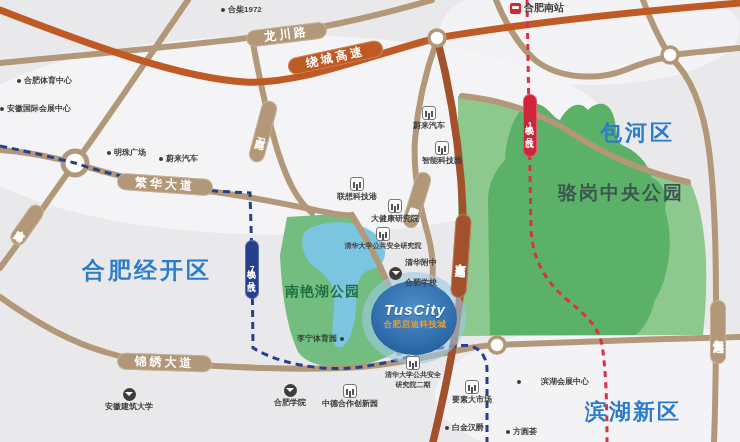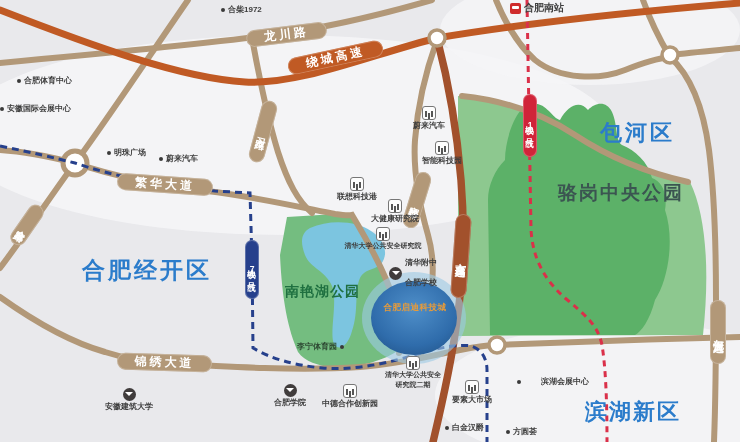--- a/index.html
+++ b/index.html
@@ -136,6 +136,7 @@
   <div class="region" style="left:585px;top:397px;font-size:22px;letter-spacing:2px;">滨湖新区</div>
 
   <div id="tuscity-label">
+    <div id="tuscity-name">TusCity</div>
     <div id="tuscity-sub">合肥启迪科技城</div>
   </div>
 

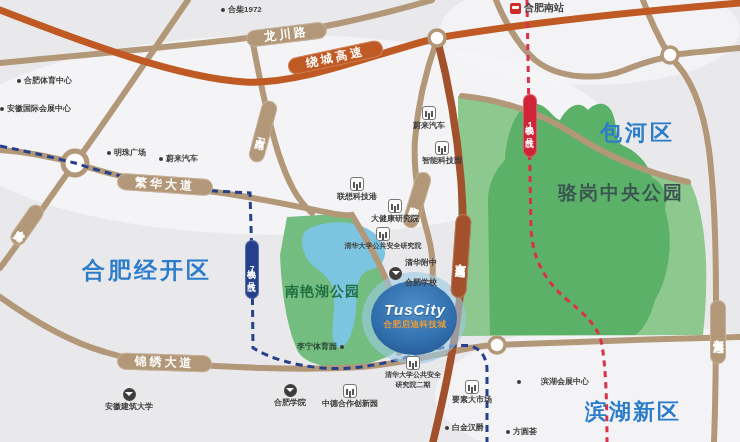--- a/index.html
+++ b/index.html
@@ -195,7 +195,7 @@
     </span>
   </div>
 
-  <div class="poi" style="left:297px;top:342px;color:#2e4a33;">
+  <div class="poi" style="left:297px;top:334px;color:#2e4a33;">
       <span>李宁体育园</span>
       <span class="dot"></span>
     </div>

